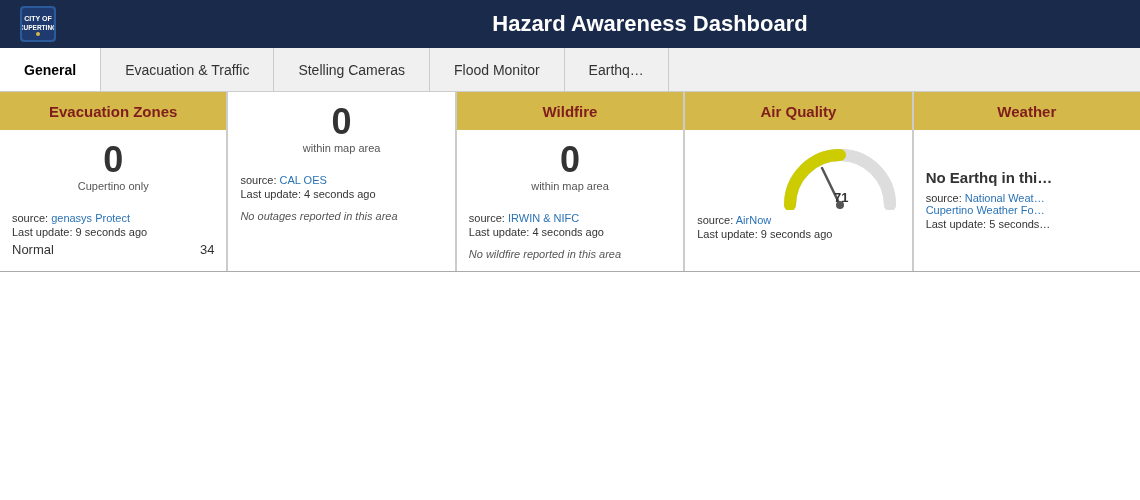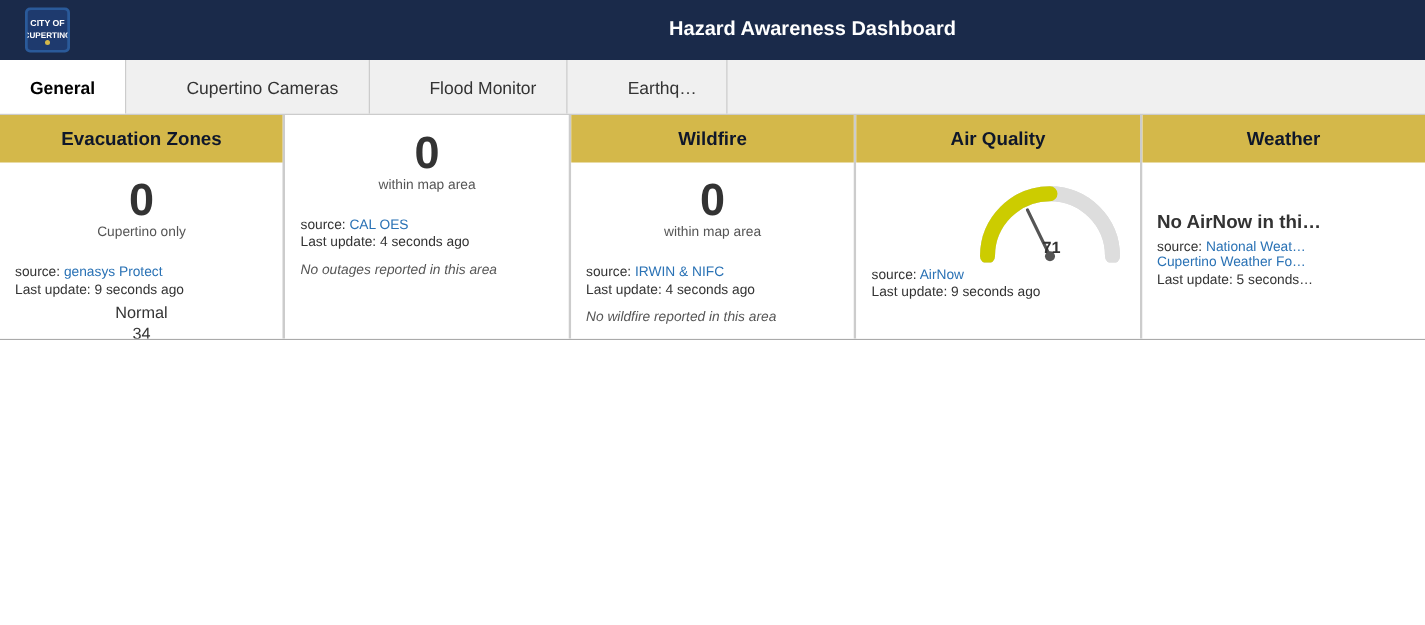--- a/index.html
+++ b/index.html
@@ -37,7 +37,7 @@
     #header-title {
       flex: 1;
       text-align: center;
-      font-size: 16px;
+      font-size: 22px;
       font-weight: bold;
       color: white;
     }

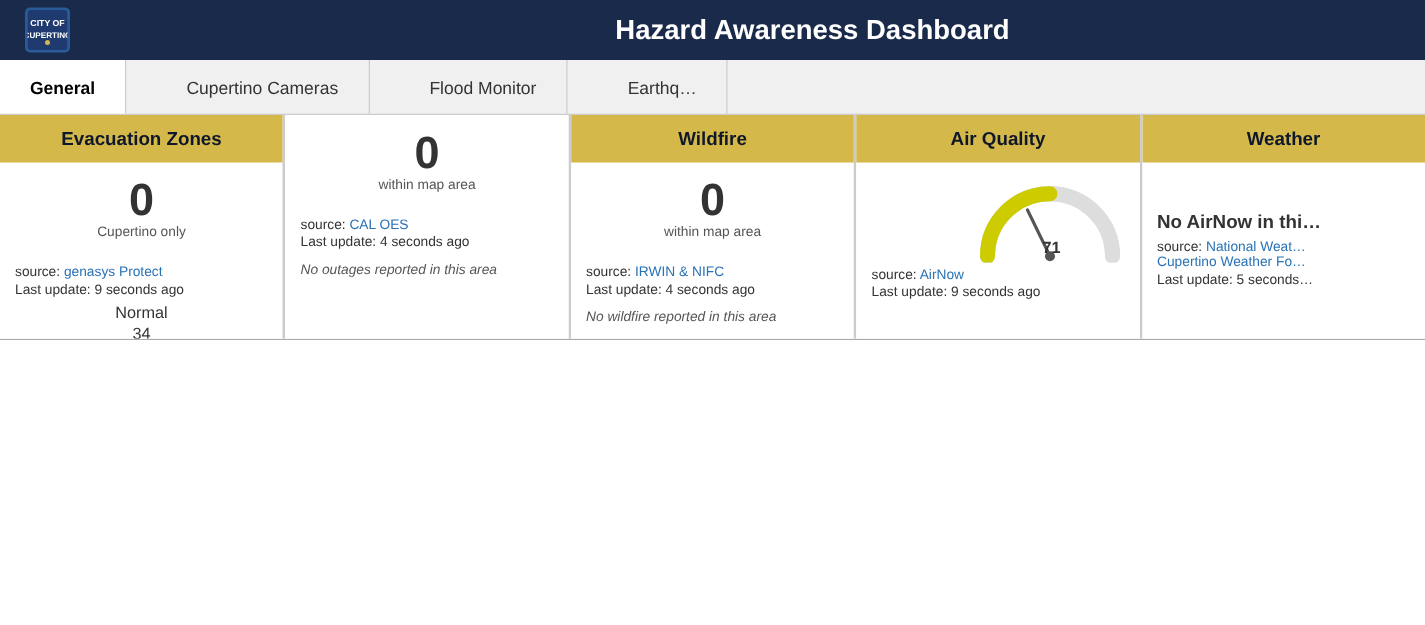--- a/index.html
+++ b/index.html
@@ -49,7 +49,6 @@
       border-bottom: 1px solid #ccc;
       height: 44px;
       overflow: hidden;
-      gap: 24px;
     }
     .nav-tab {
       padding: 0 24px;

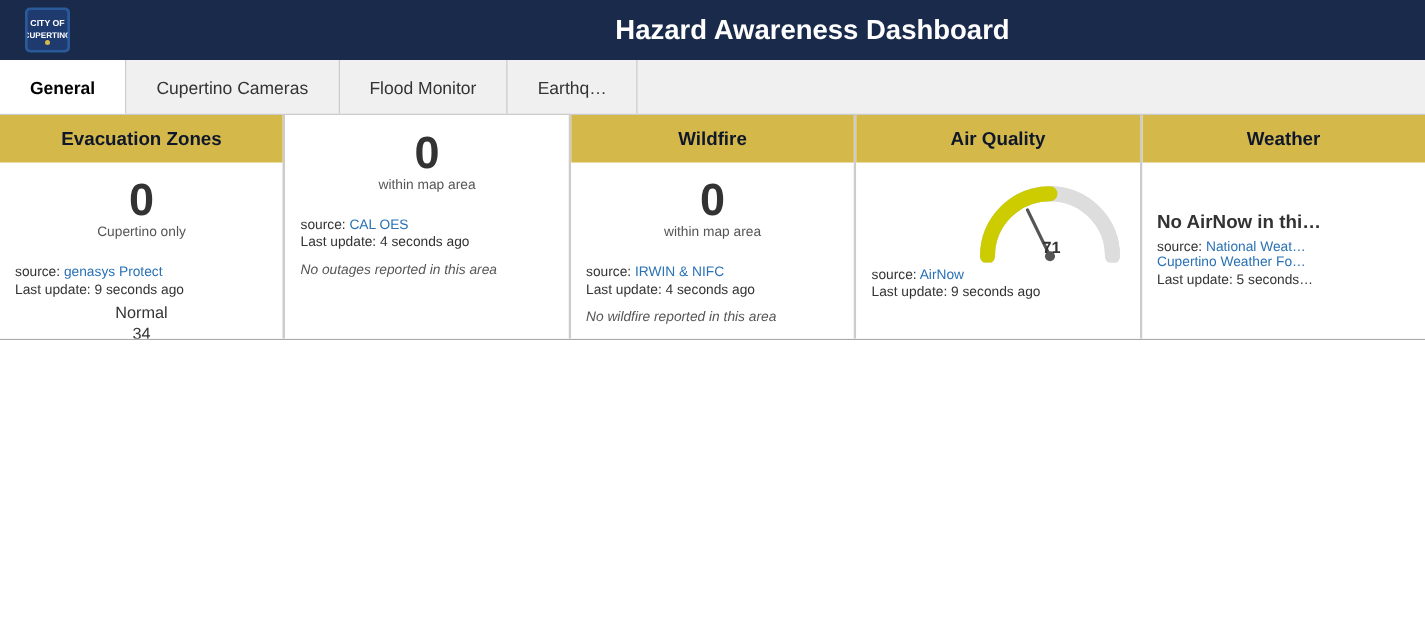--- a/index.html
+++ b/index.html
@@ -205,6 +205,7 @@
 
 <div id="nav-tabs">
   <div class="nav-tab active">General</div>
+  <div class="nav-tab">Evacuation &amp; Traffic</div>
   <div class="nav-tab">Cupertino Cameras</div>
   <div class="nav-tab">Flood Monitor</div>
   <div class="nav-tab">Earthq…</div>

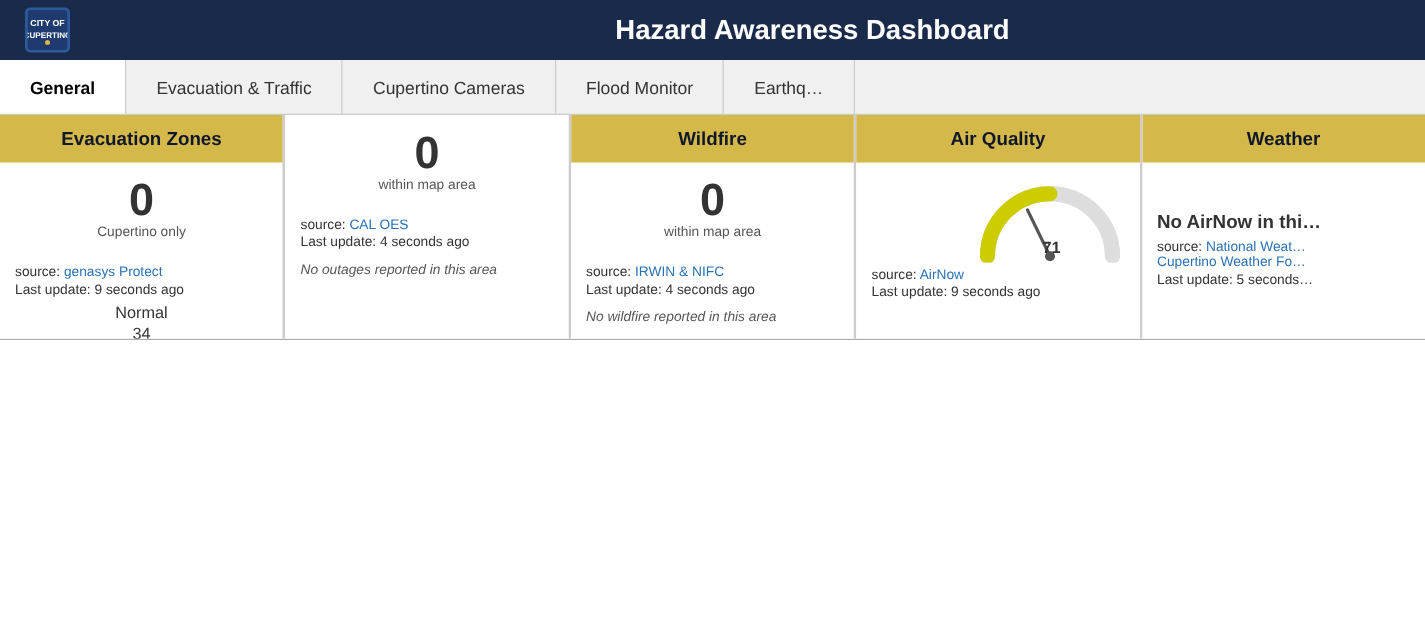--- a/index.html
+++ b/index.html
@@ -206,7 +206,7 @@
 <div id="nav-tabs">
   <div class="nav-tab active">General</div>
   <div class="nav-tab">Evacuation &amp; Traffic</div>
-  <div class="nav-tab">Cupertino Cameras</div>
+  <div class="nav-tab">Stelling Cameras</div>
   <div class="nav-tab">Flood Monitor</div>
   <div class="nav-tab">Earthq…</div>
 </div>

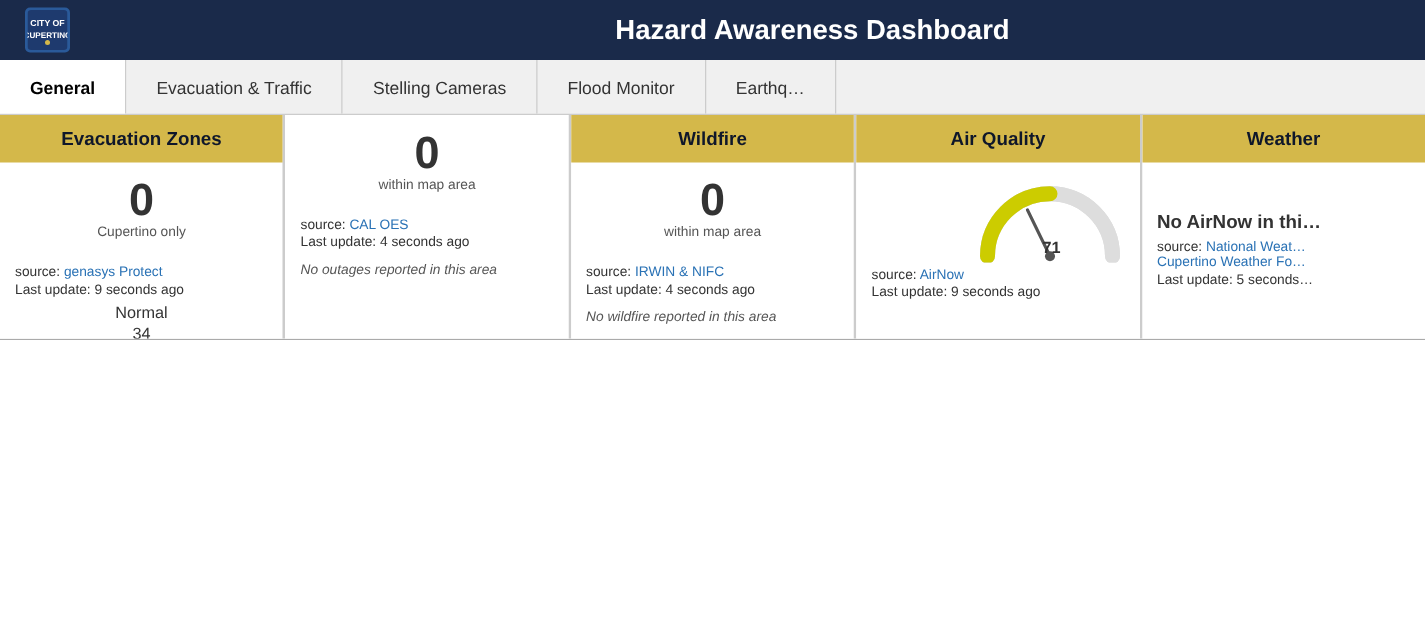--- a/index.html
+++ b/index.html
@@ -89,7 +89,7 @@
       padding: 8px 12px;
       font-size: 15px;
       font-weight: bold;
-      color: #0f172a;
+      color: #7f1d1d;
       text-align: center;
       min-height: 38px;
       display: flex;

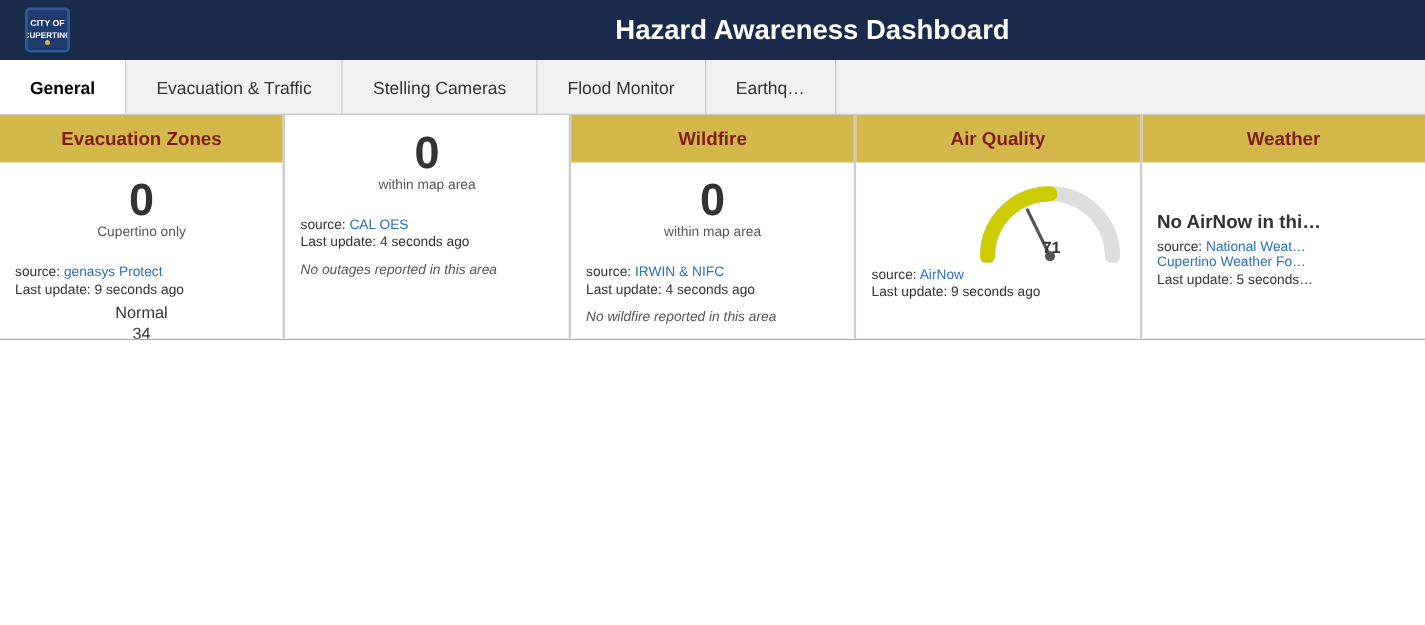--- a/index.html
+++ b/index.html
@@ -290,7 +290,7 @@
   <div class="card">
     <div class="card-header">Weather</div>
     <div class="card-body weather-card-body">
-      <div class="no-hazard-text">No AirNow in thi…</div>
+      <div class="no-hazard-text">No Earthq in thi…</div>
       <div class="card-source">
         <span>source:</span>
         <a href="#">National Weat…</a>

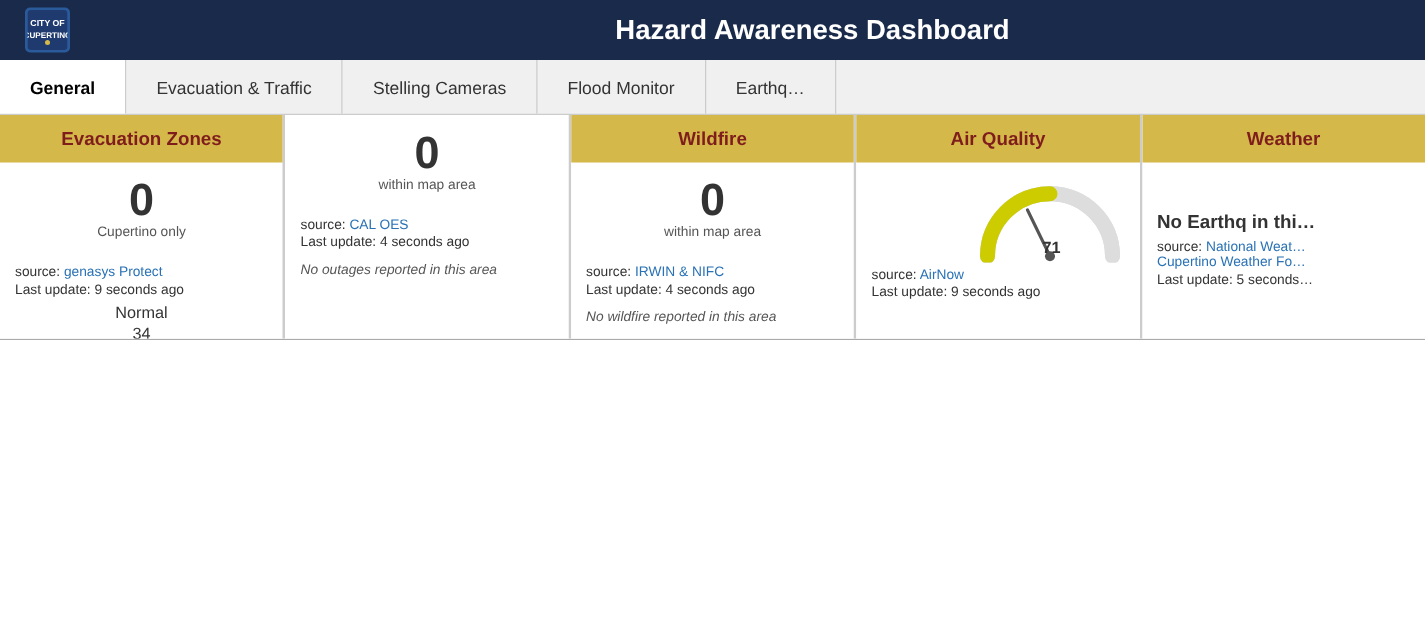--- a/index.html
+++ b/index.html
@@ -144,7 +144,6 @@
       justify-content: space-between;
       align-items: center;
       margin-top: 2px;
-      flex-direction: column;
     }
 
     

